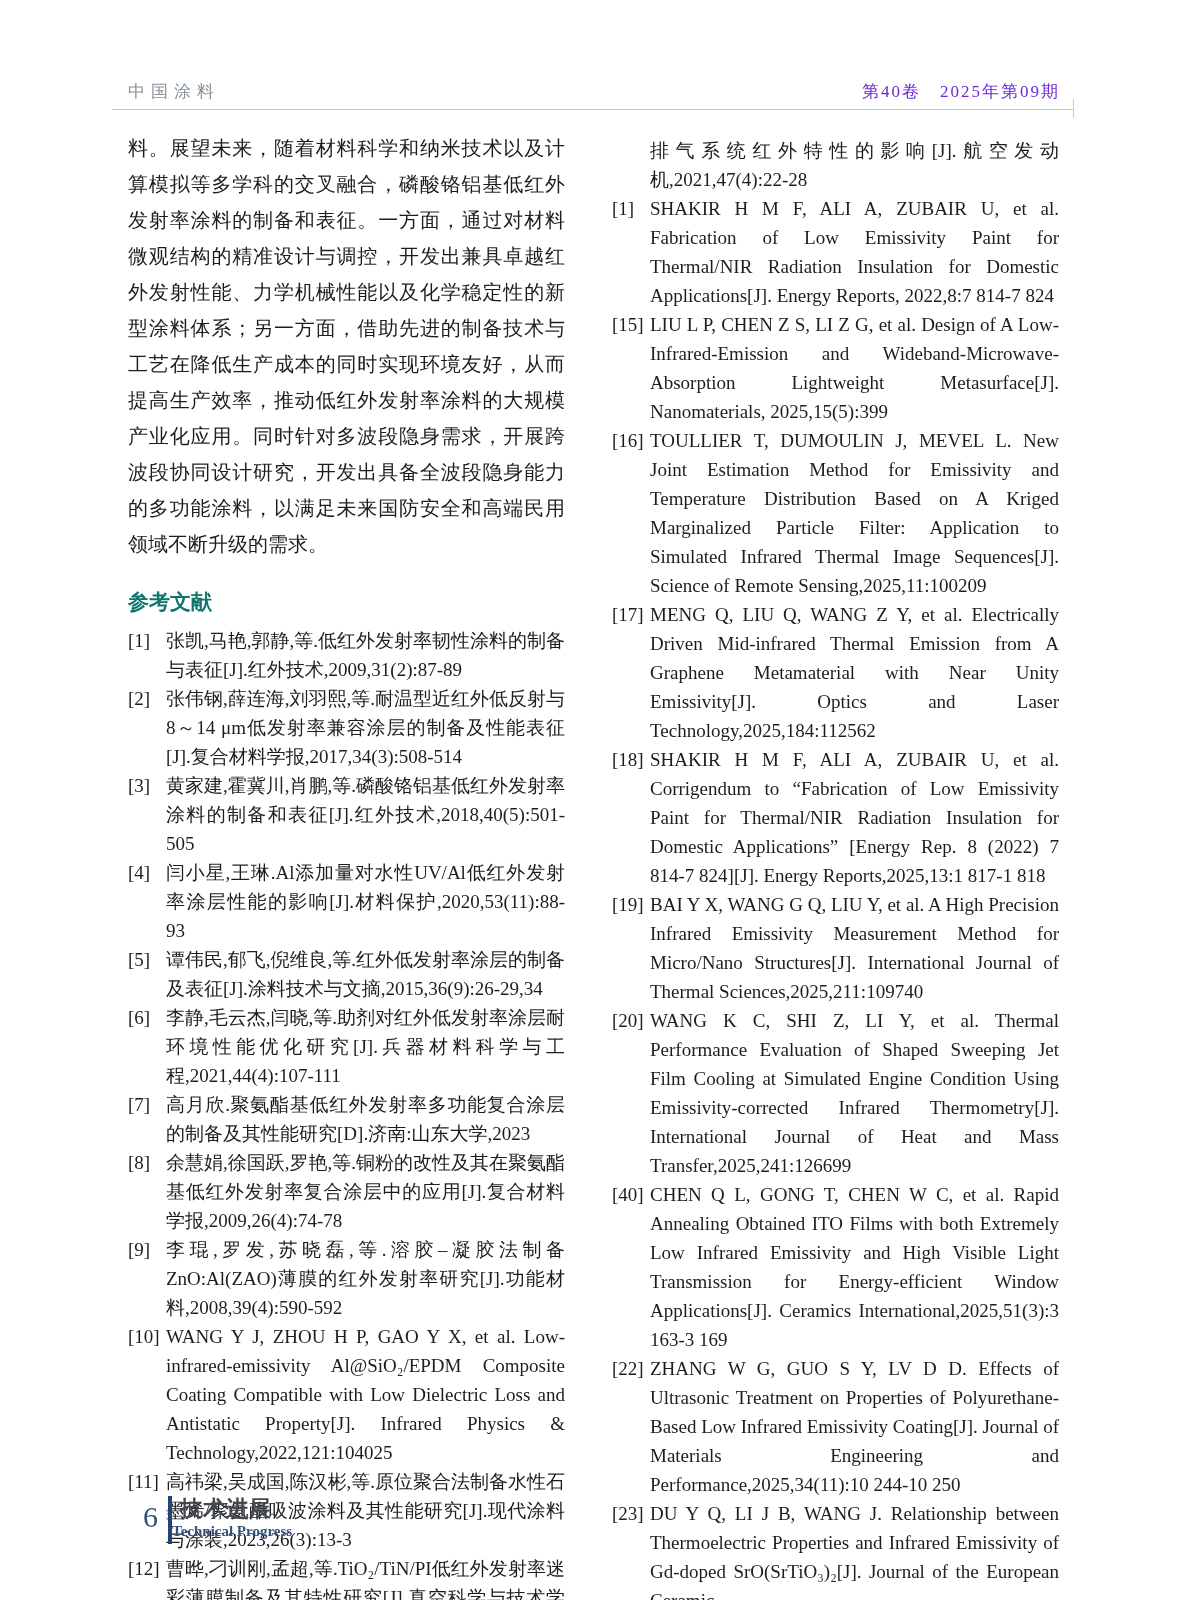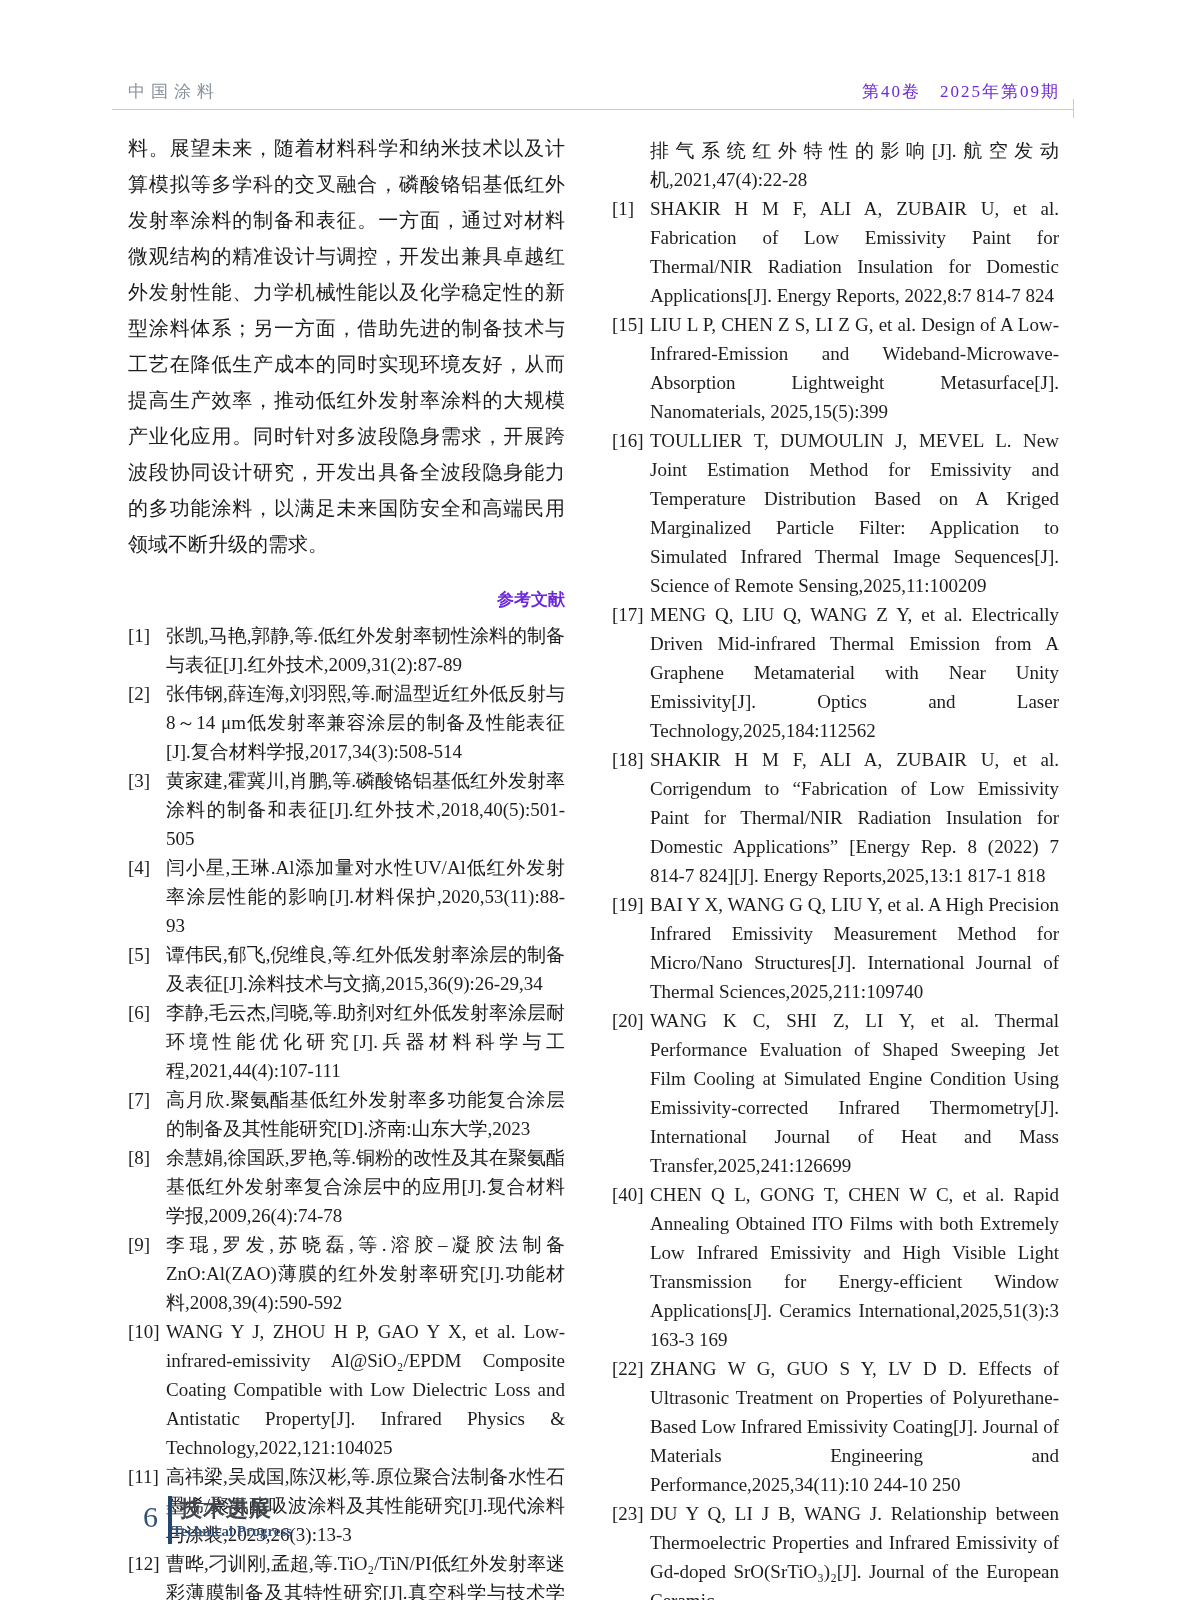--- a/index.html
+++ b/index.html
@@ -69,10 +69,10 @@
 
   .refs-heading {
     margin: 26px 0 10px 0;
-    text-align: right;
-    font-size: 17px;
+    text-align: left;
+    font-size: 21px;
     font-weight: bold;
-    color: #6d28d9;
+    color: #0f766e;
     font-family: "Liberation Sans", "DejaVu Sans", sans-serif;
   }
 

